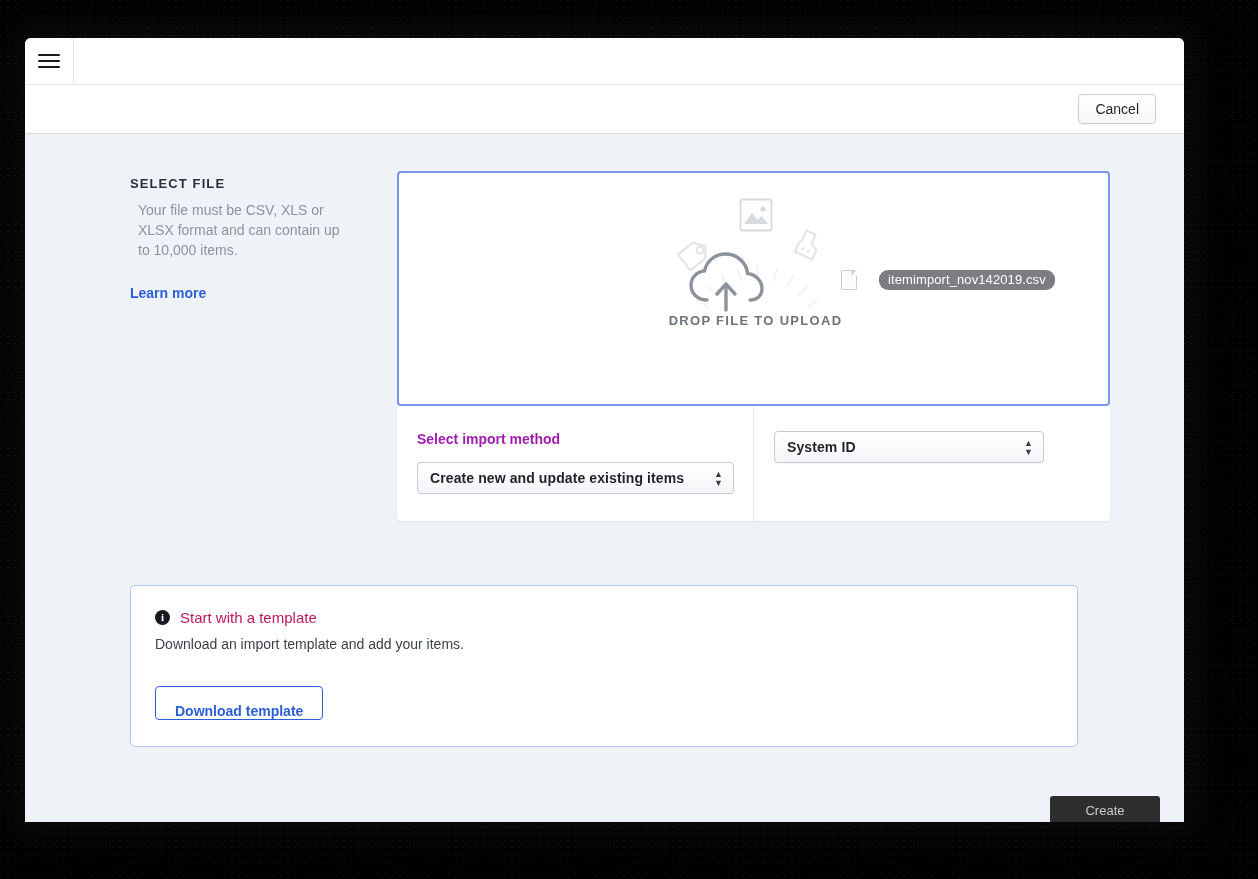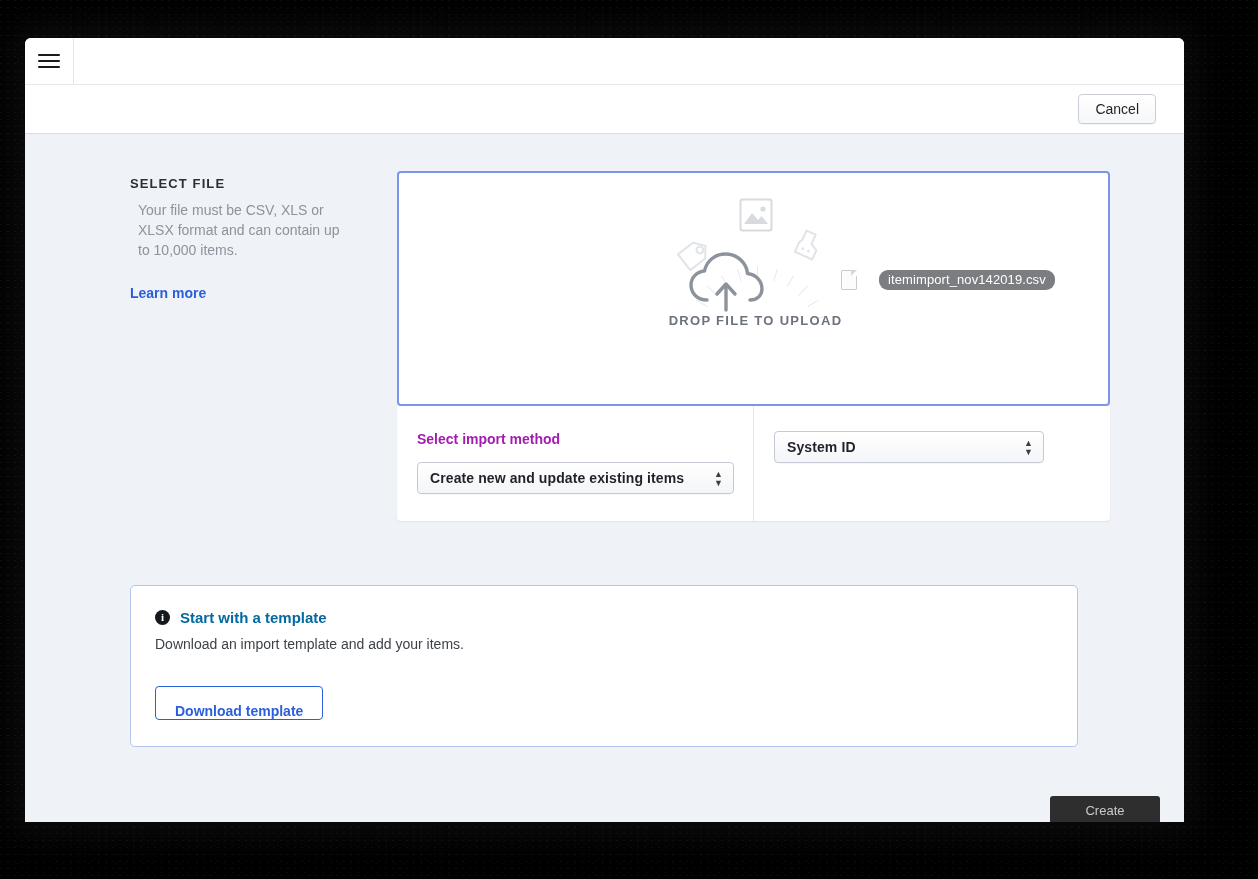--- a/index.html
+++ b/index.html
@@ -381,8 +381,8 @@
   }
   .tp-title {
     font-size: 15px;
-    font-weight: bold;
-    color: #0369a1;
+    font-weight: normal;
+    color: #be185d;
   }
   .tp-desc {
     margin: 10px 0 16px 0;

